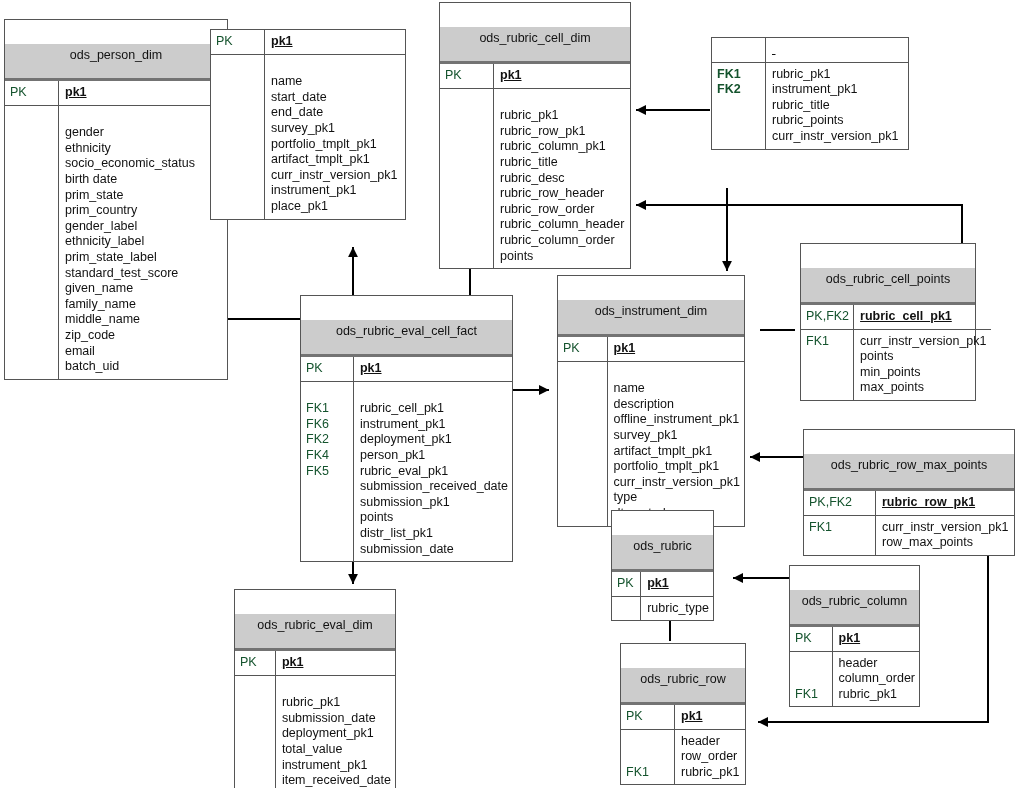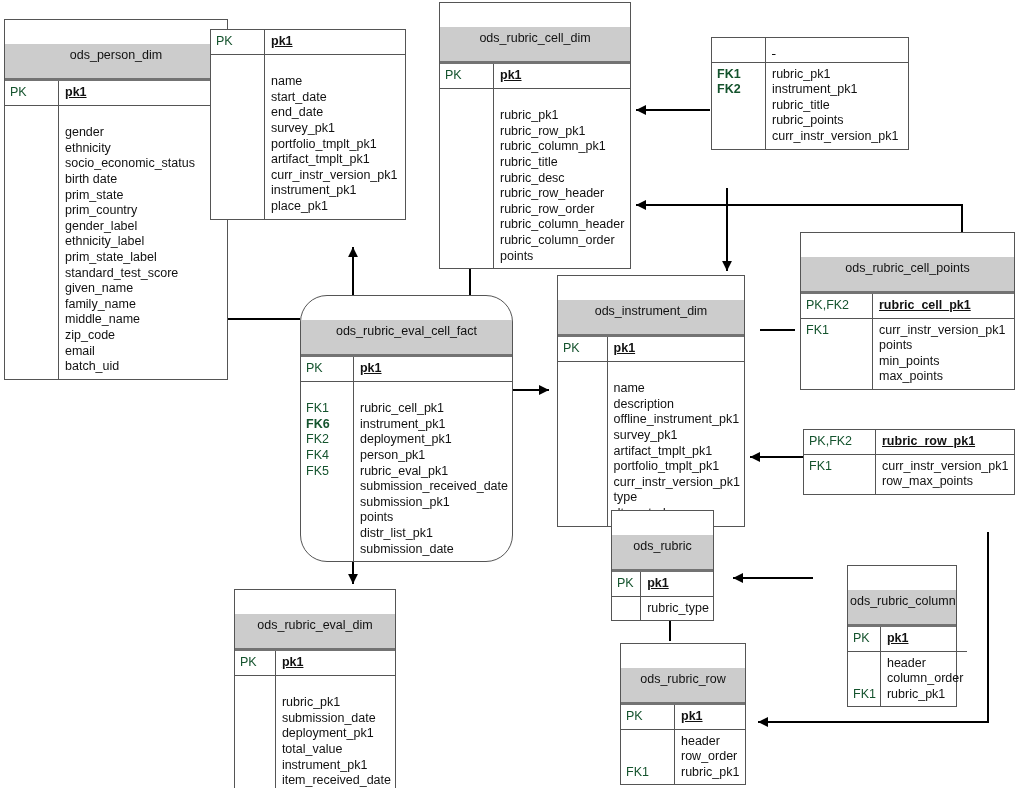--- a/index.html
+++ b/index.html
@@ -171,7 +171,7 @@
     </div>
   </div>
 
-  <div class="entity" style="left:800px;top:232px;width:215px;">
+  <div class="entity" style="left:800px;top:243px;width:176px;">
     <div class="ent-title">ods_rubric_cell_points</div>
     <div class="ent-body">
       <div class="sect sect-pk">

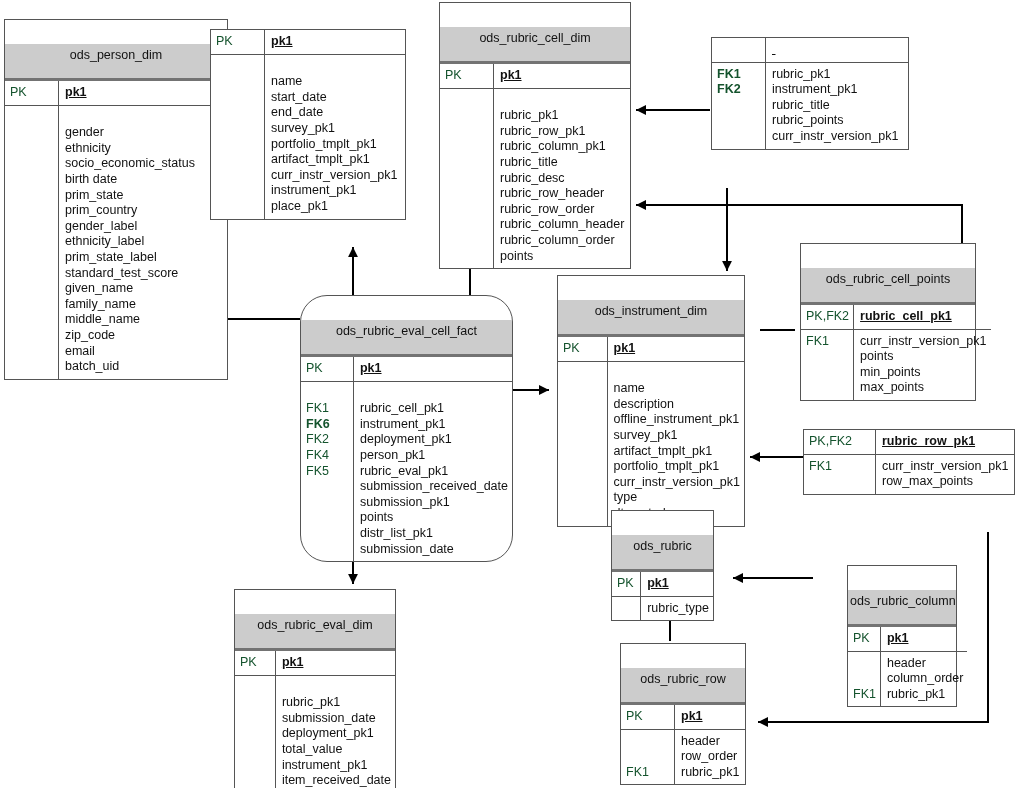--- a/index.html
+++ b/index.html
@@ -192,7 +192,7 @@
     </div>
   </div>
 
-  <div class="entity" style="left:300px;top:295px;width:213px;border-radius:27px;">
+  <div class="entity" style="left:300px;top:295px;width:213px;">
     <div class="ent-title">ods_rubric_eval_cell_fact</div>
     <div class="ent-body">
       <div class="sect sect-pk">

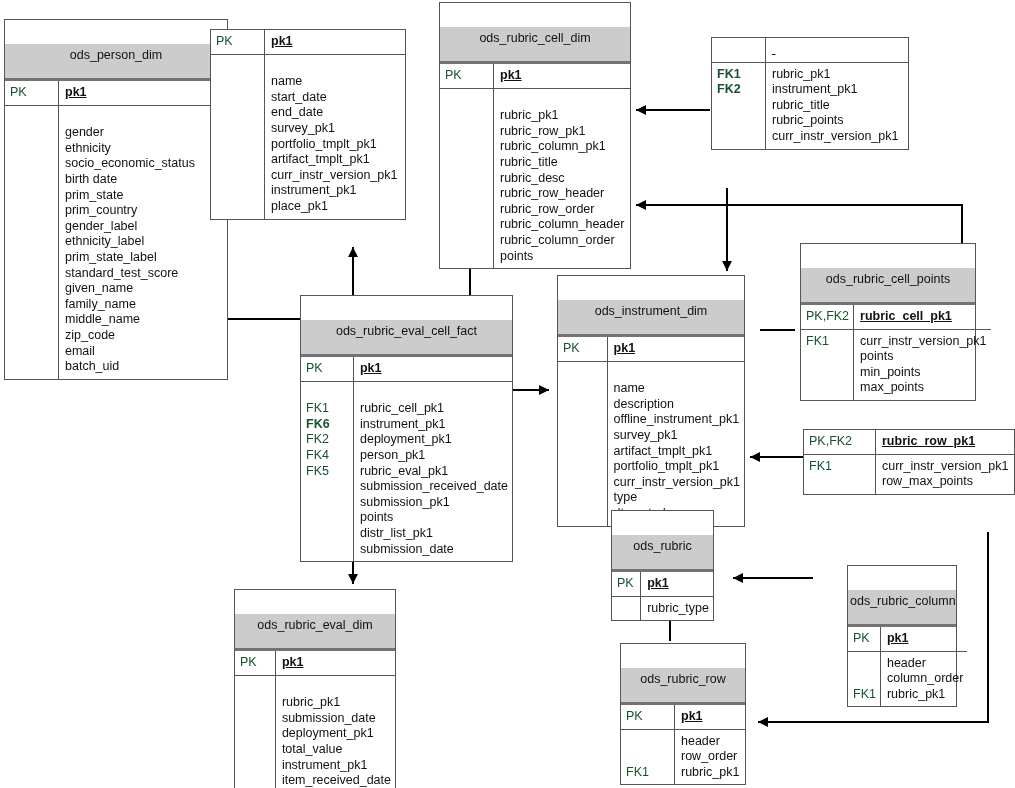--- a/index.html
+++ b/index.html
@@ -18,7 +18,7 @@
   .sect-pk{border-bottom:1px solid #555;}
   .pkrow{font-weight:bold;text-decoration:underline;}
   .b{font-weight:normal;}
-  .n{font-weight:bold;}
+  .n{font-weight:normal;}
   .kline{height:15.6px;font-weight:bold;}
   .attline{height:15.6px;white-space:nowrap;}
   .spacer{height:15.6px;}

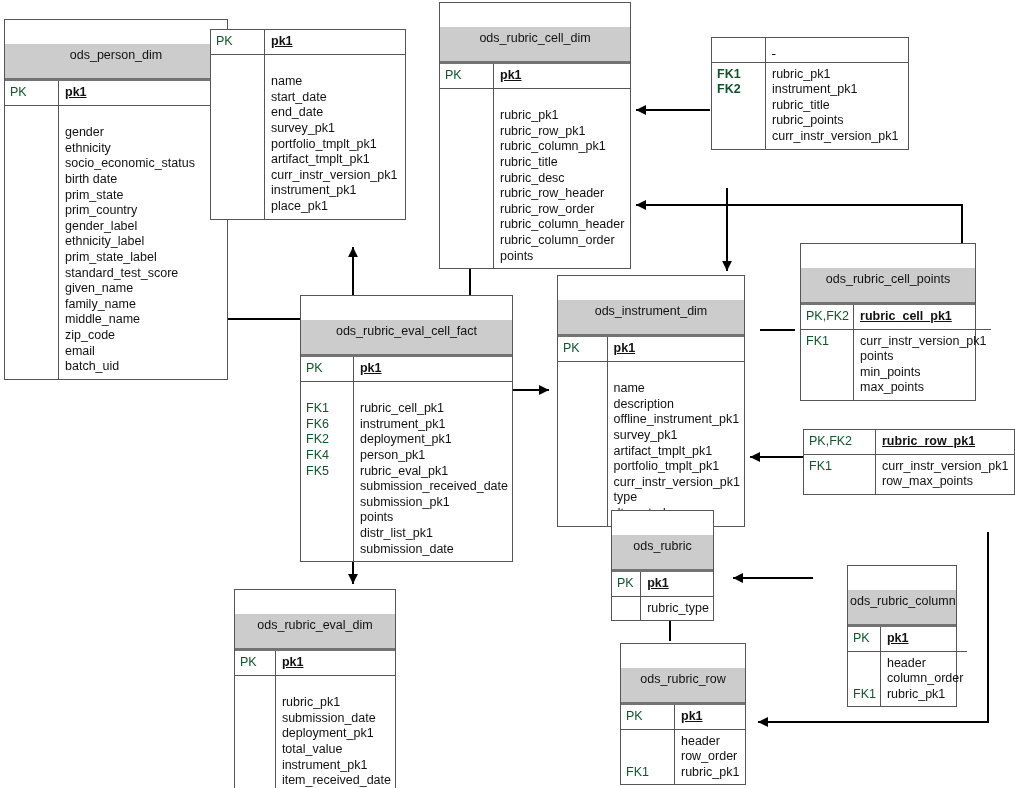--- a/index.html
+++ b/index.html
@@ -251,6 +251,7 @@
   </div>
 
   <div class="entity" style="left:803px;top:429px;width:212px;">
+    <div class="ent-title">ods_rubric_row_max_points</div>
     <div class="ent-body">
       <div class="sect sect-pk">
         <div class="keycol wideKey b">PK,FK2</div>

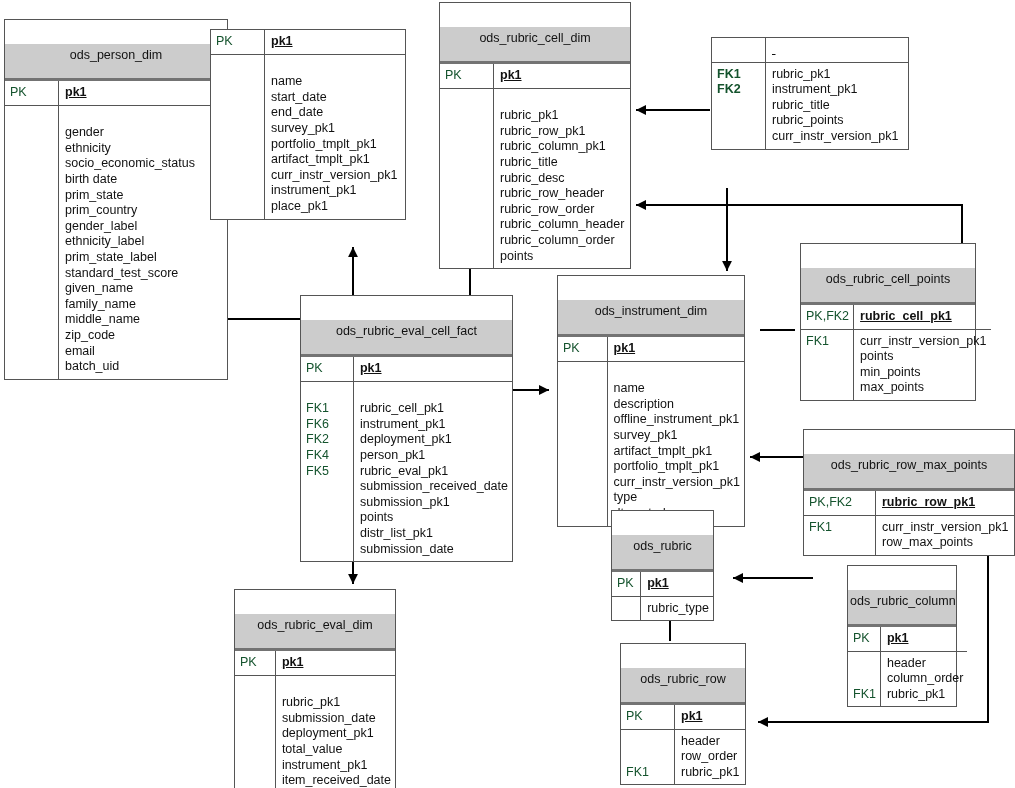--- a/index.html
+++ b/index.html
@@ -309,7 +309,7 @@
     </div>
   </div>
 
-  <div class="entity" style="left:847px;top:565px;width:110px;">
+  <div class="entity" style="left:789px;top:565px;width:131px;">
     <div class="ent-title">ods_rubric_column</div>
     <div class="ent-body">
       <div class="sect sect-pk">

